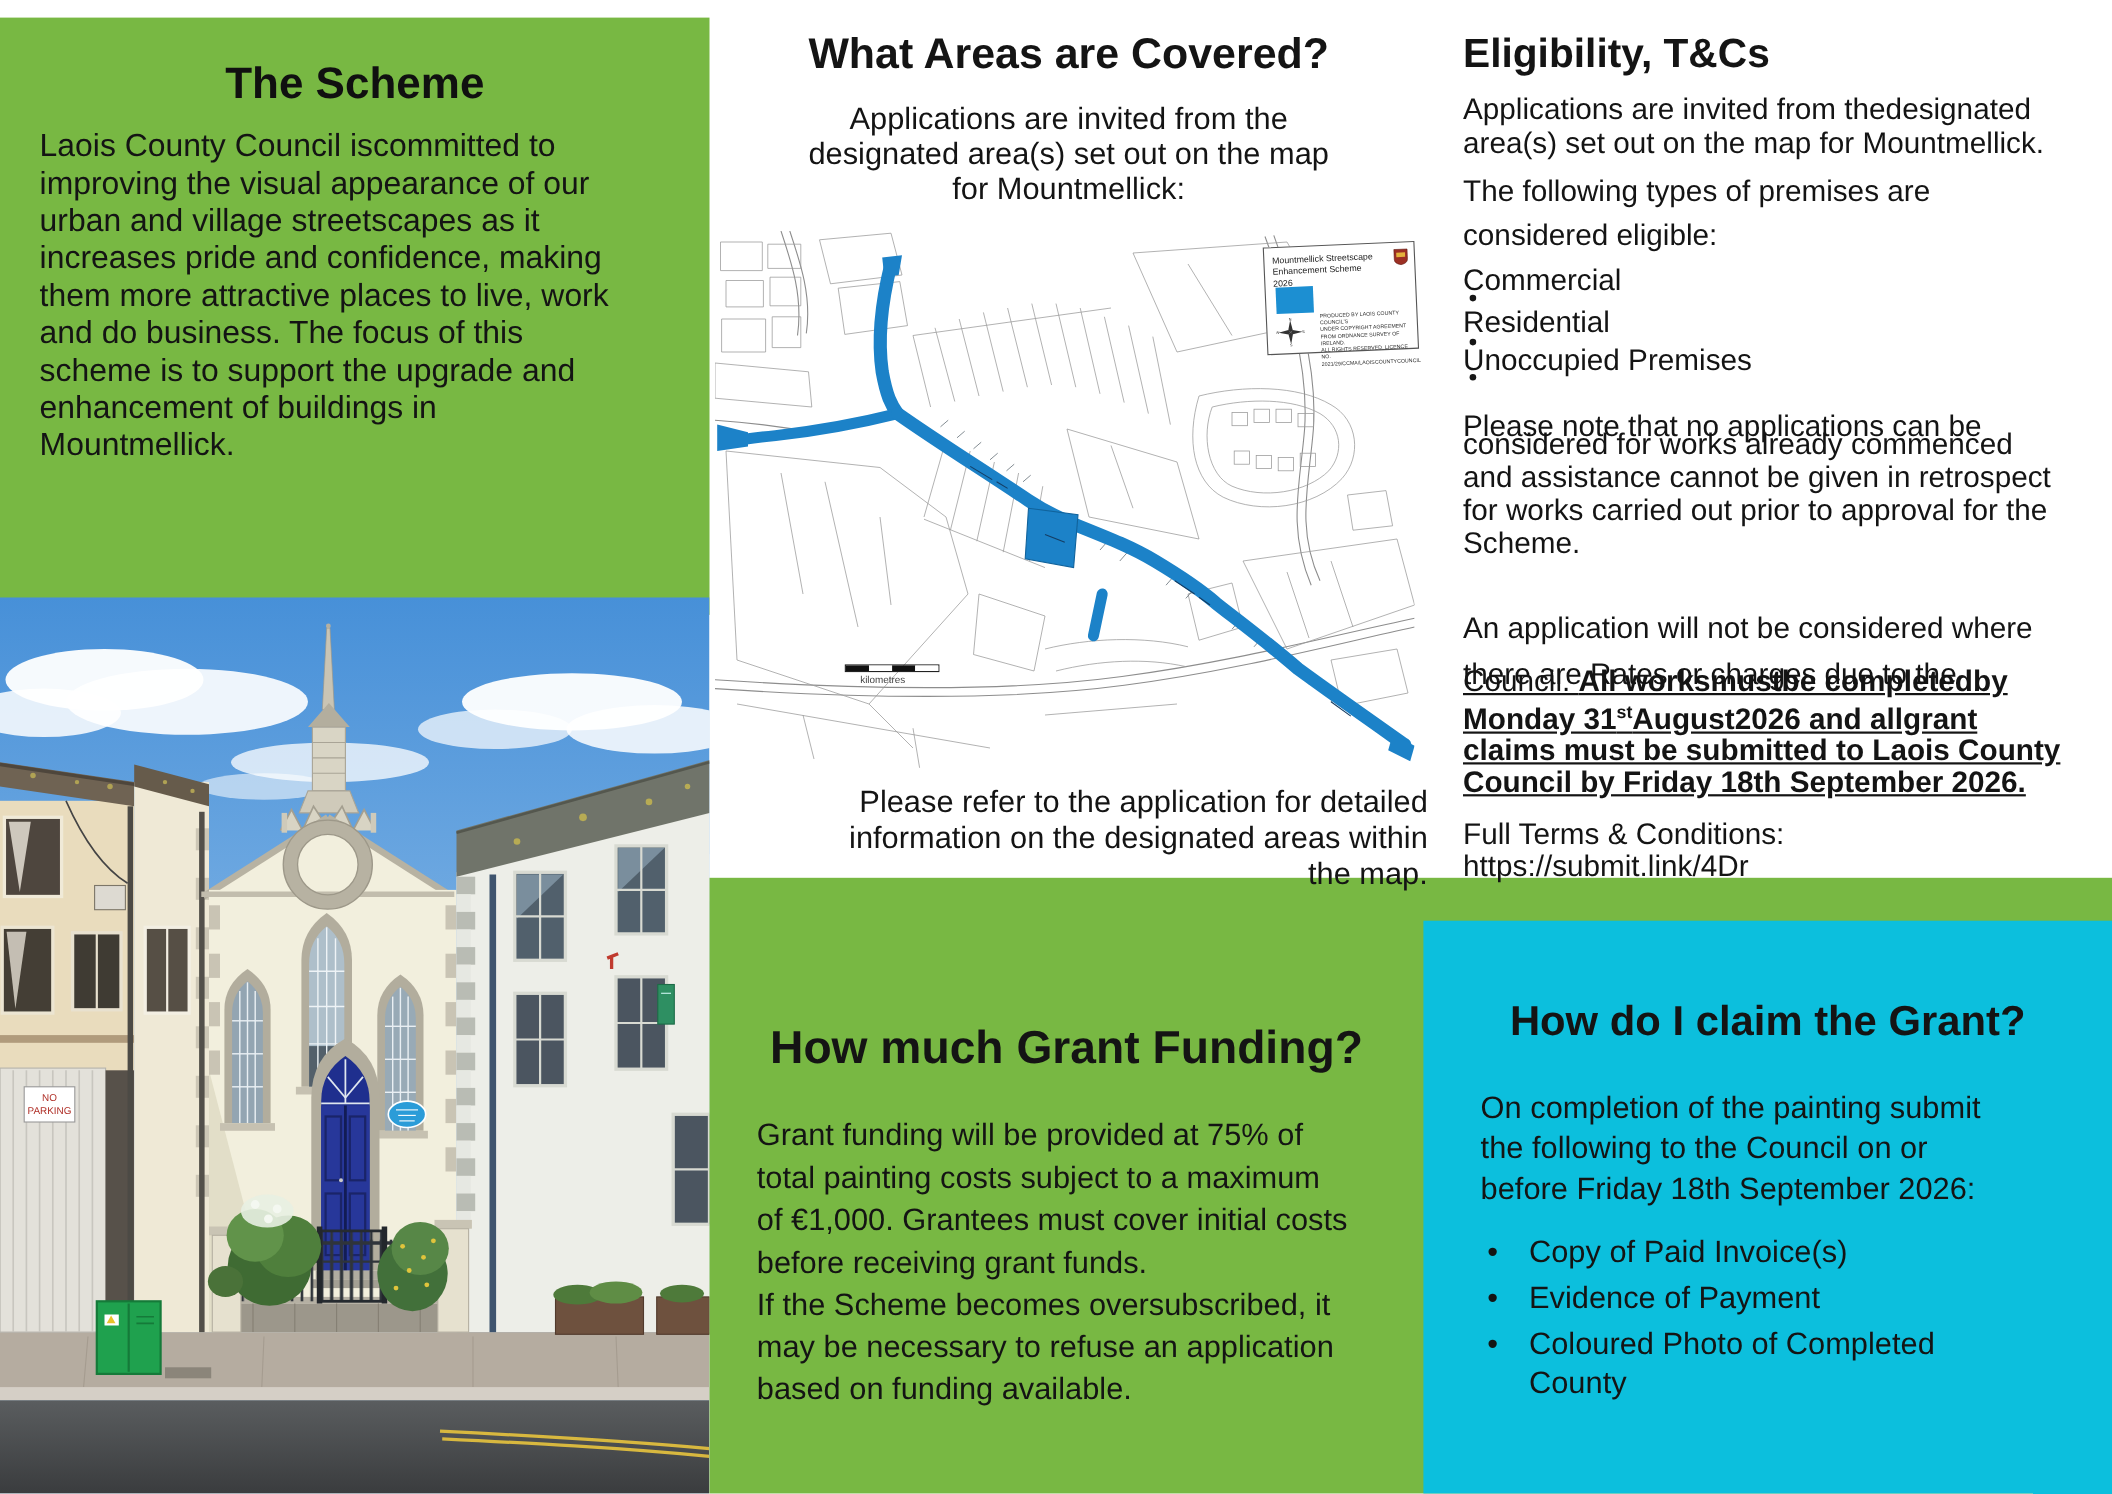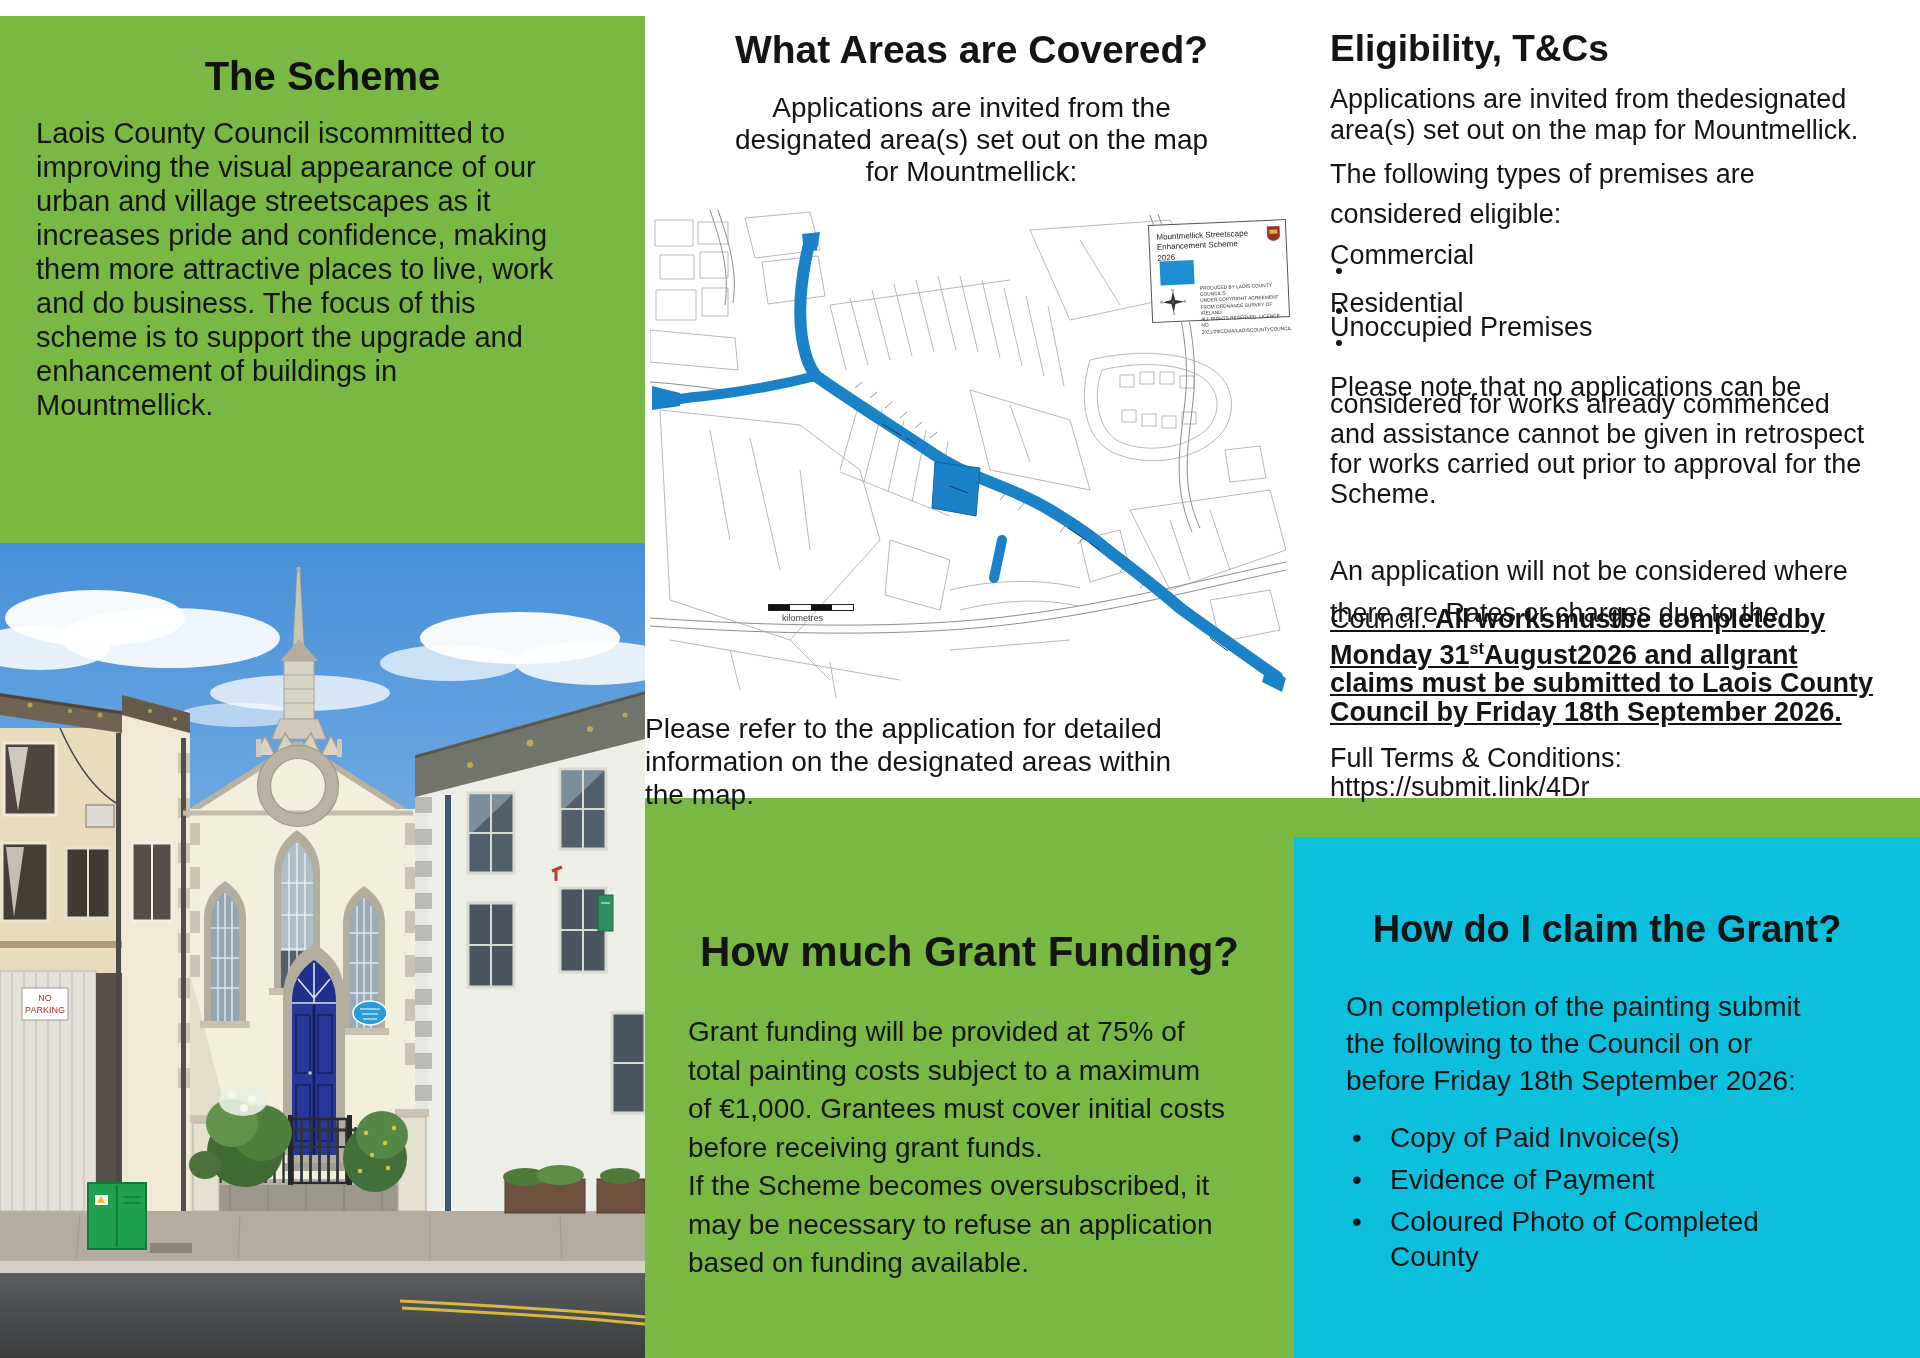--- a/index.html
+++ b/index.html
@@ -44,7 +44,7 @@
   .r-title{top:28px;font-size:37px;font-weight:bold;}
   .r-p1{top:84px;line-height:31px;}
   .r-p2{top:154px;line-height:40px;}
-  .r-it1{top:240px;} .r-it2{top:288px;} .r-it3{top:312px;}
+  .r-it1{top:240px;} .r-it2{top:278px;} .r-it3{top:312px;}
   .stray-dot{position:absolute;width:6px;height:6px;border-radius:50%;background:#161616;left:6px;}
   .d1{top:268px;} .d2{top:308px;} .d3{top:340px;}
   .r-p3a{top:372px;}

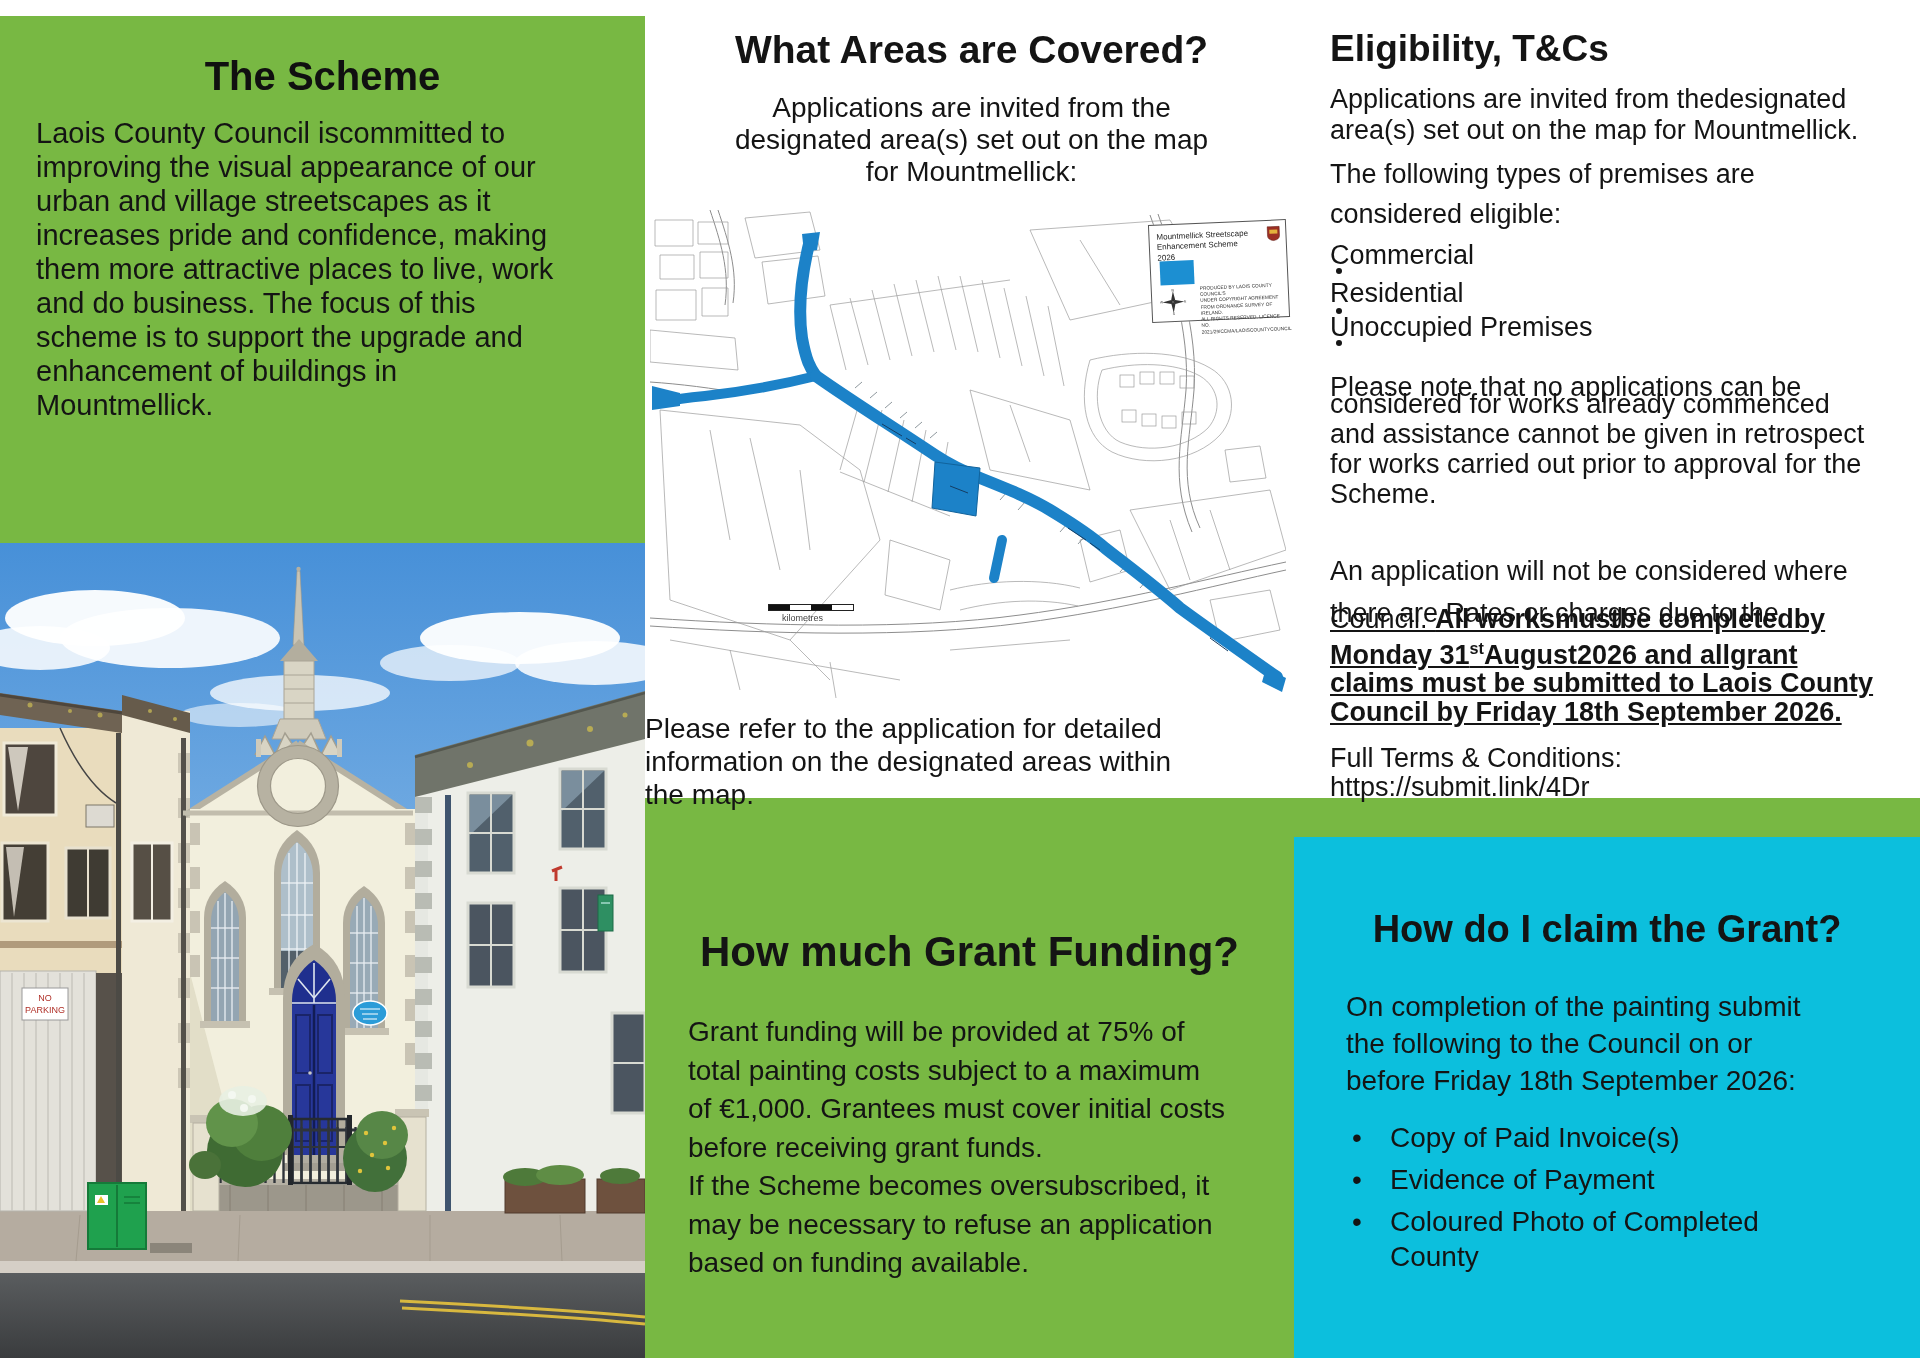--- a/index.html
+++ b/index.html
@@ -21,7 +21,7 @@
   
   .mid-title{left:645px;top:28px;width:653px;text-align:center;font-size:39px;font-weight:bold;}
   .mid-intro{left:645px;top:92px;width:653px;text-align:center;font-size:28px;line-height:32px;}
-  .mid-outro{left:645px;top:712px;width:653px;text-align:left;font-size:28px;line-height:33px;z-index:5;}
+  .mid-outro{left:645px;top:712px;width:653px;text-align:right;font-size:28px;line-height:33px;z-index:5;}
   .map-wrap{left:650px;top:210px;width:636px;height:490px;}
 
   

